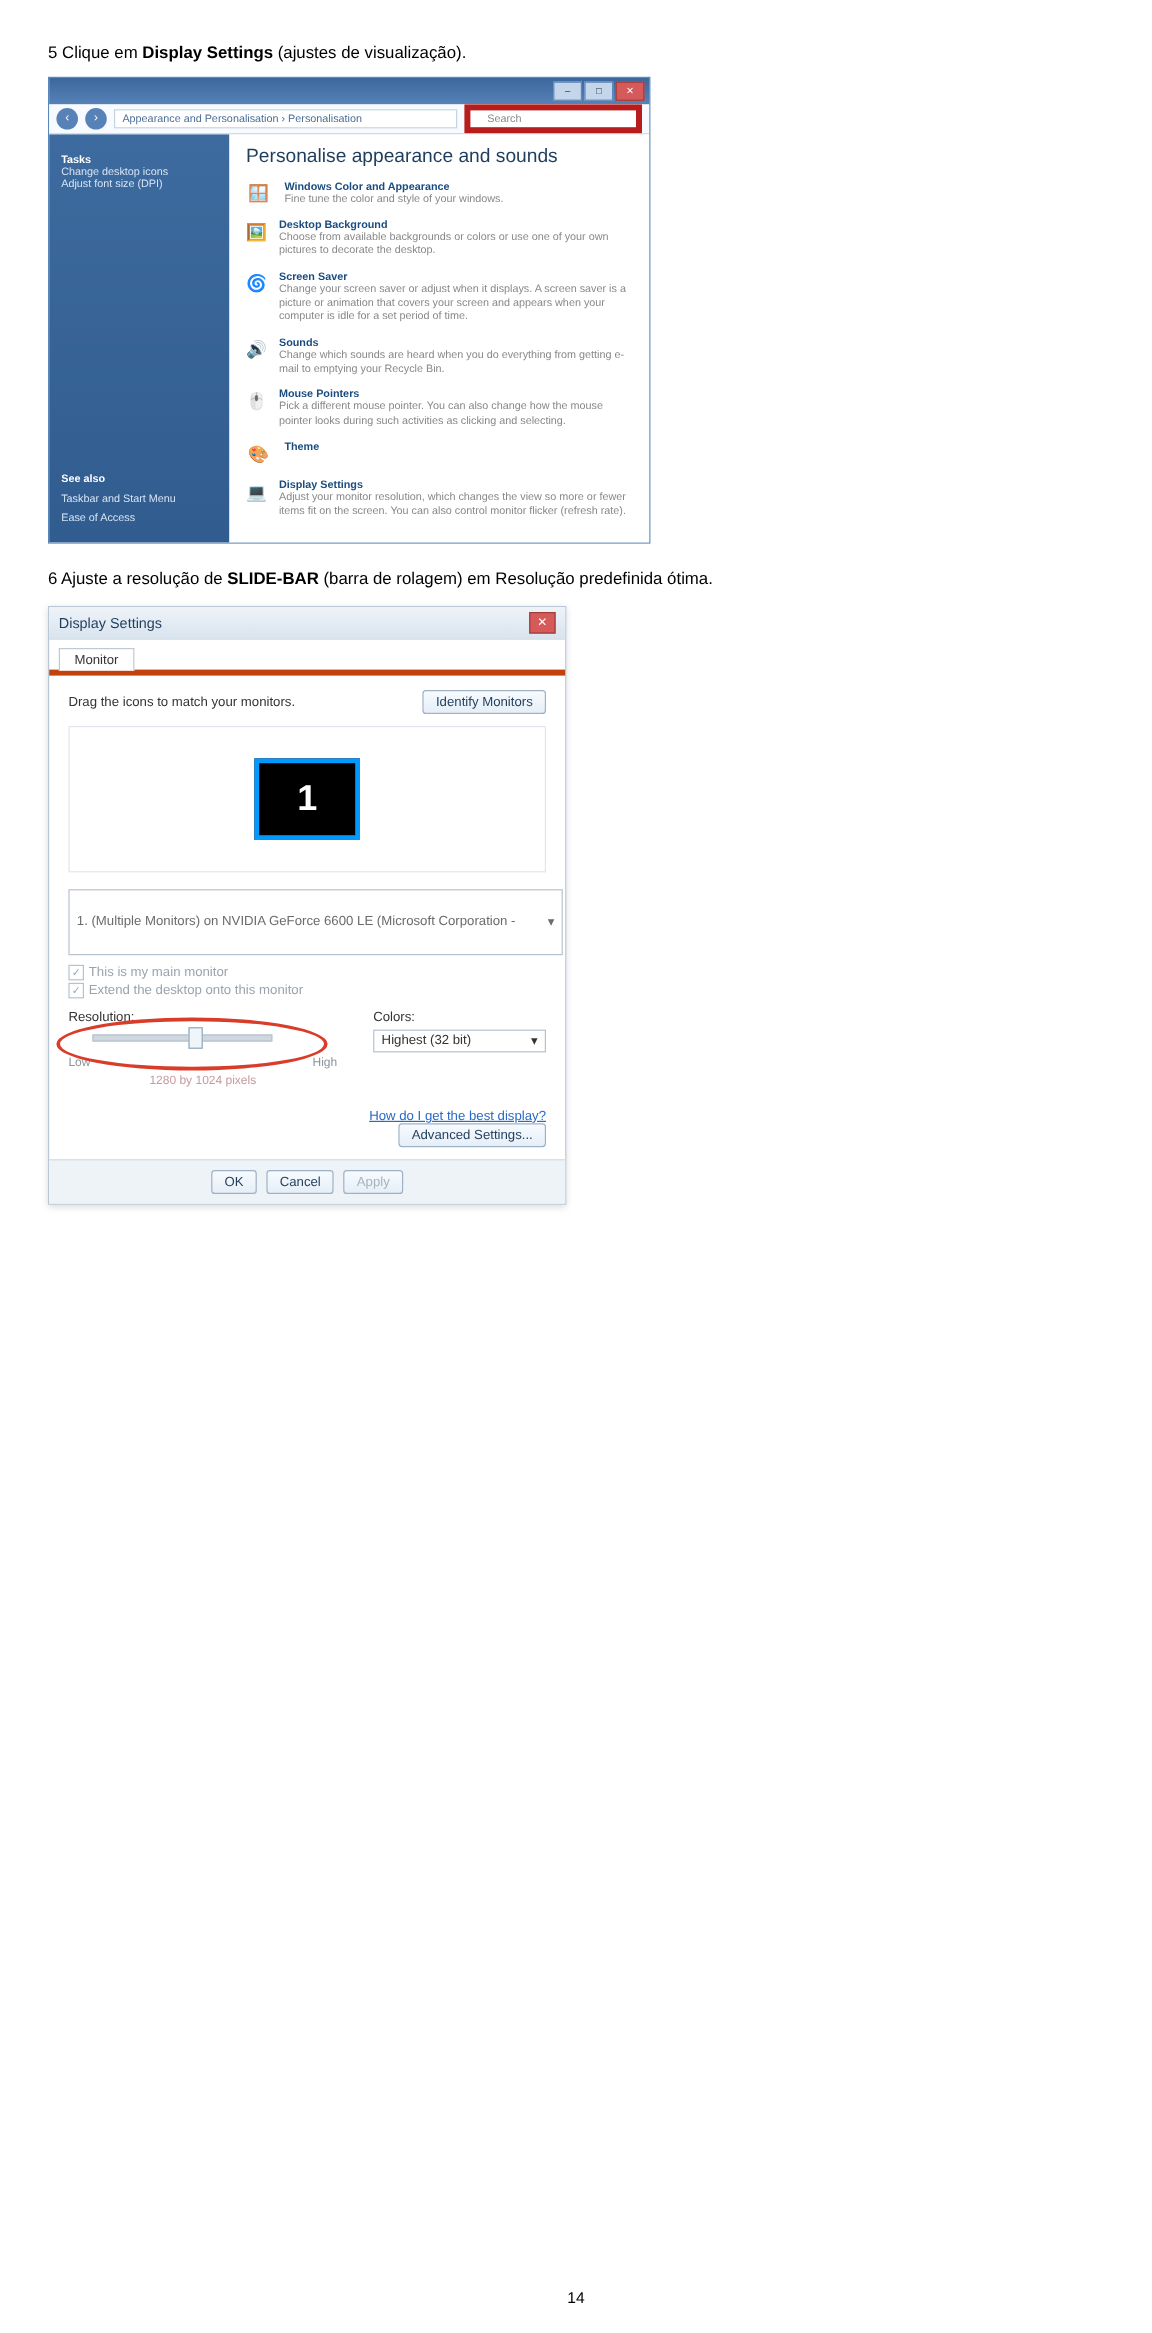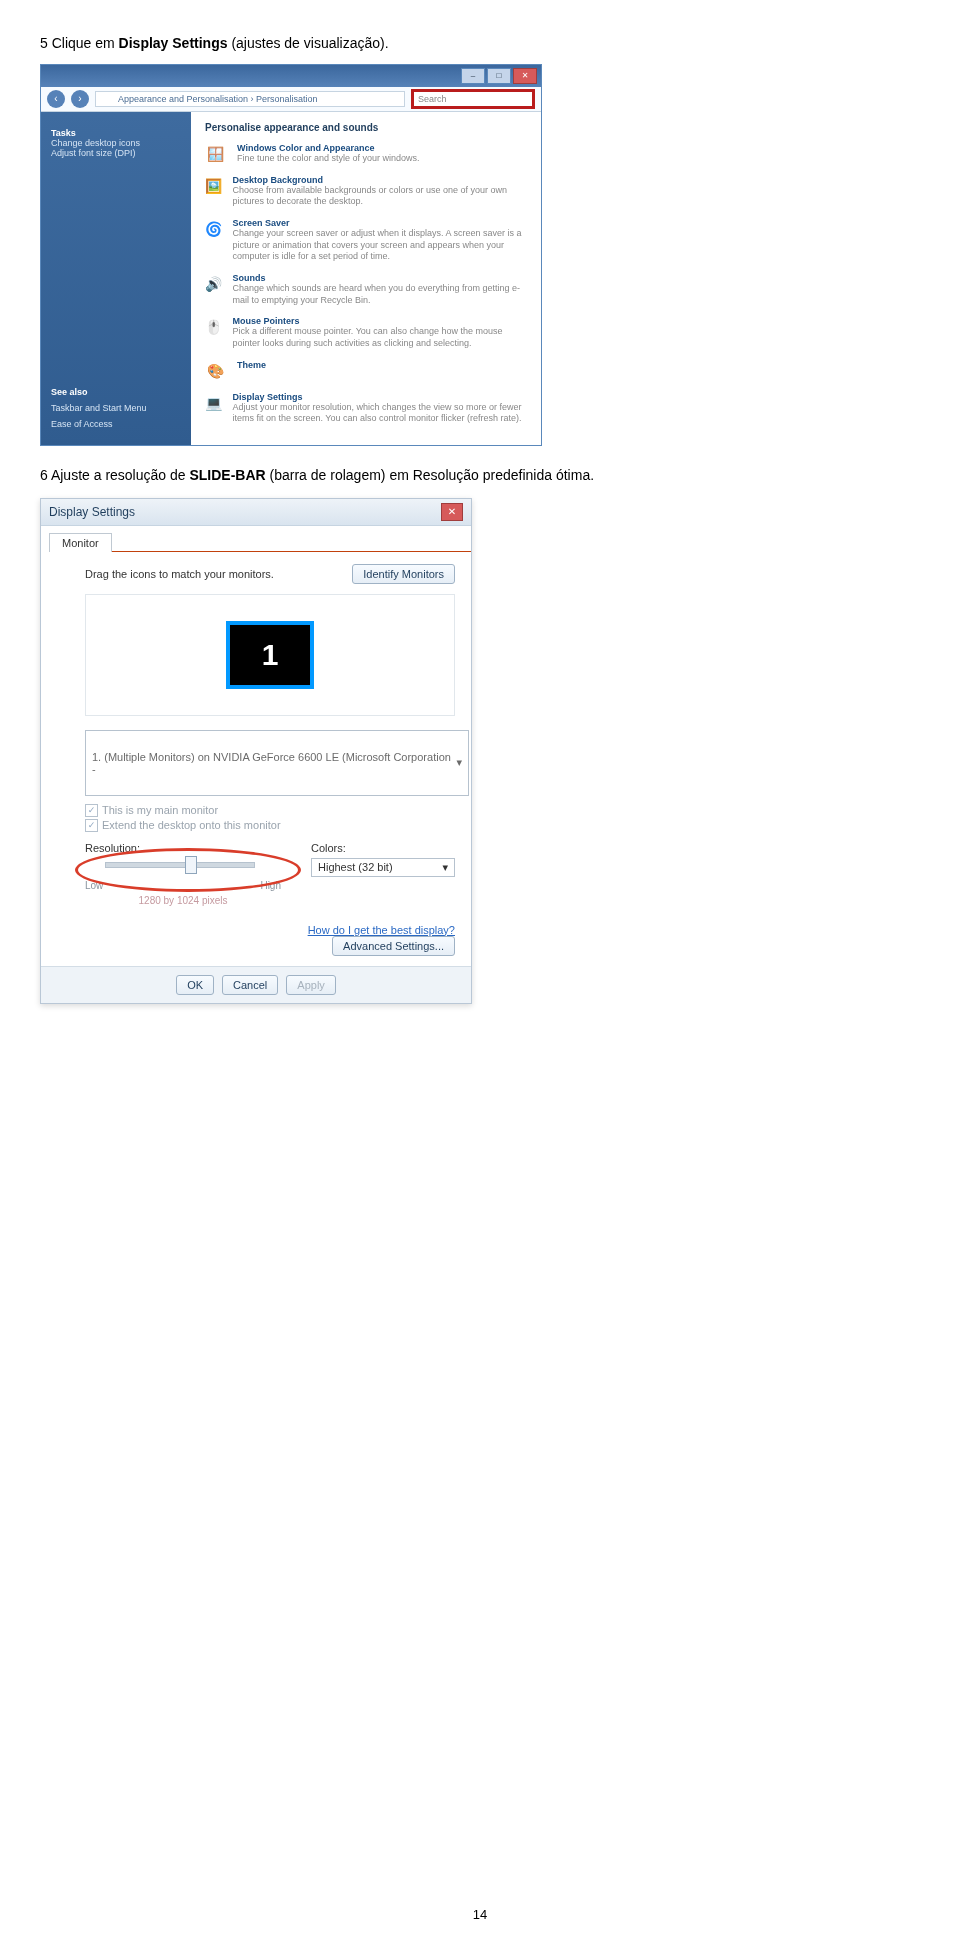--- a/index.html
+++ b/index.html
@@ -68,7 +68,7 @@
     flex: 1;
     background: #fff;
     border: 1px solid #c6d4e1;
-    padding: 2px 22px;
+    padding: 2px 6px;
     white-space: nowrap;
     overflow: hidden;
   }

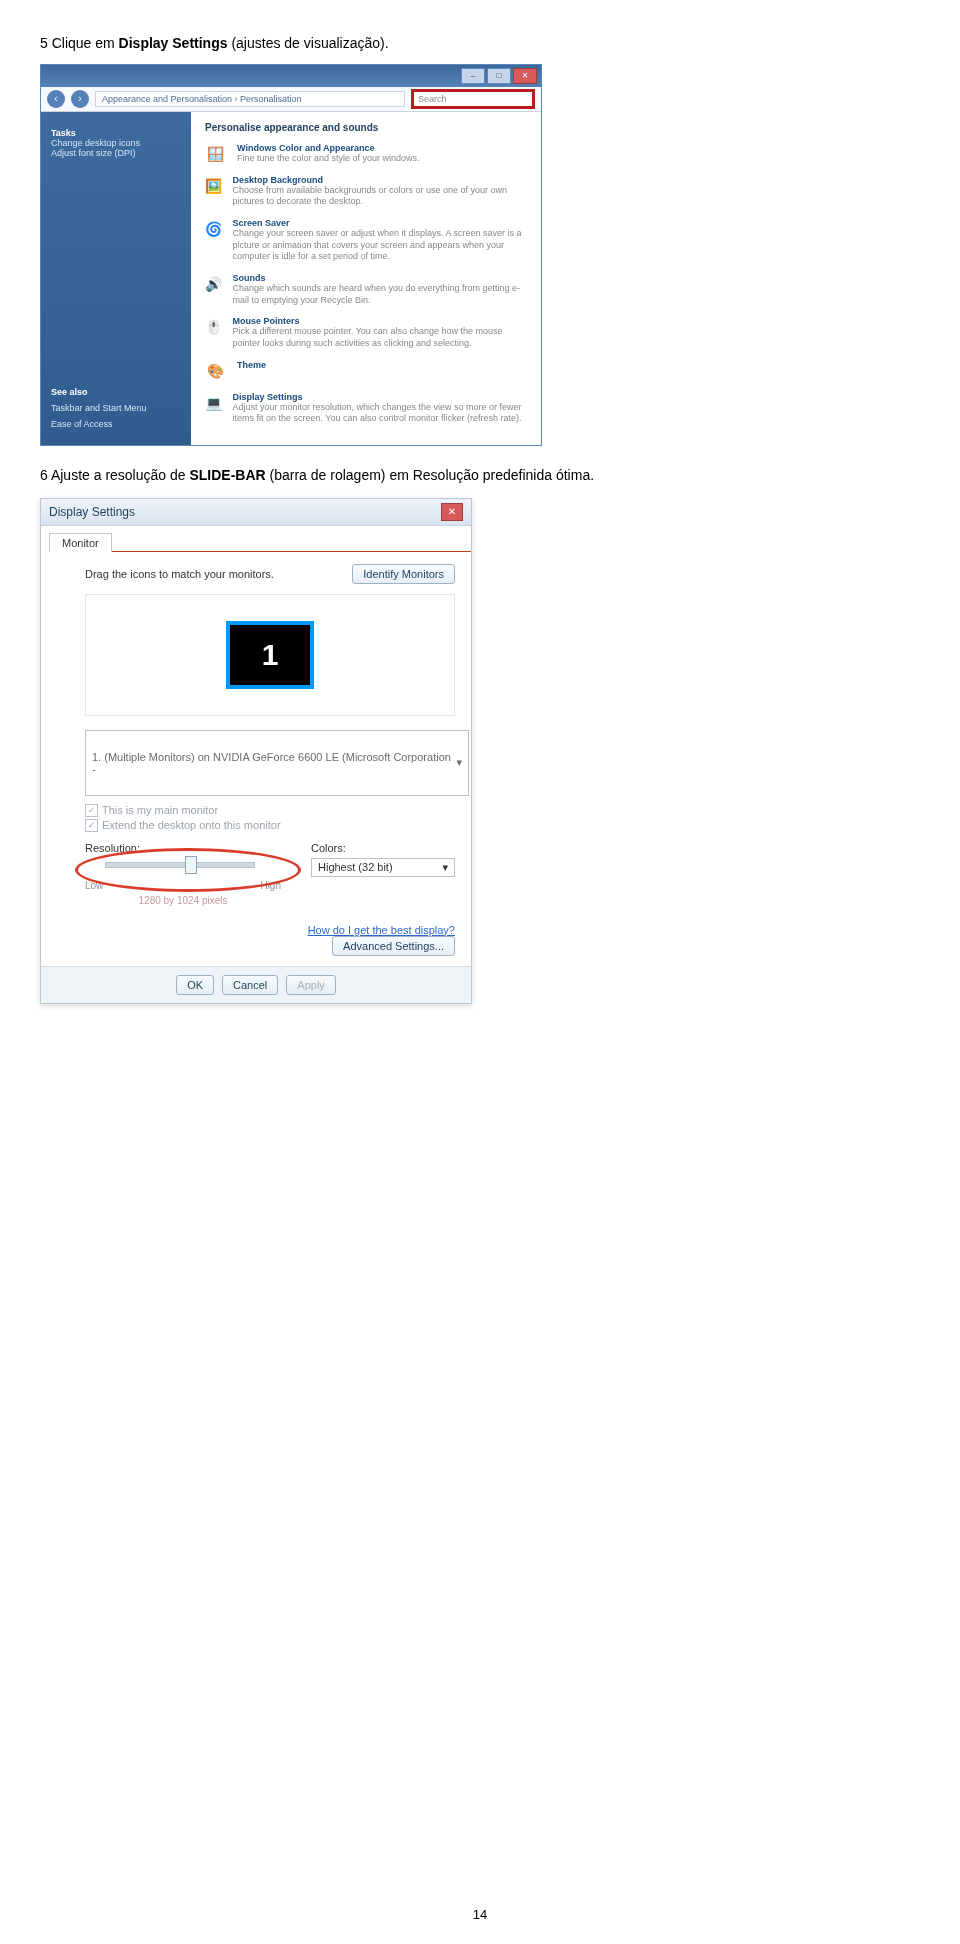--- a/index.html
+++ b/index.html
@@ -75,8 +75,8 @@
   .search-box {
     width: 110px;
     background: #fff;
-    border: 3px solid #b91c1c;
-    padding: 2px 4px;
+    border: 5px solid #b91c1c;
+    padding: 2px 14px;
     color: #888;
   }
   .shot1-body {

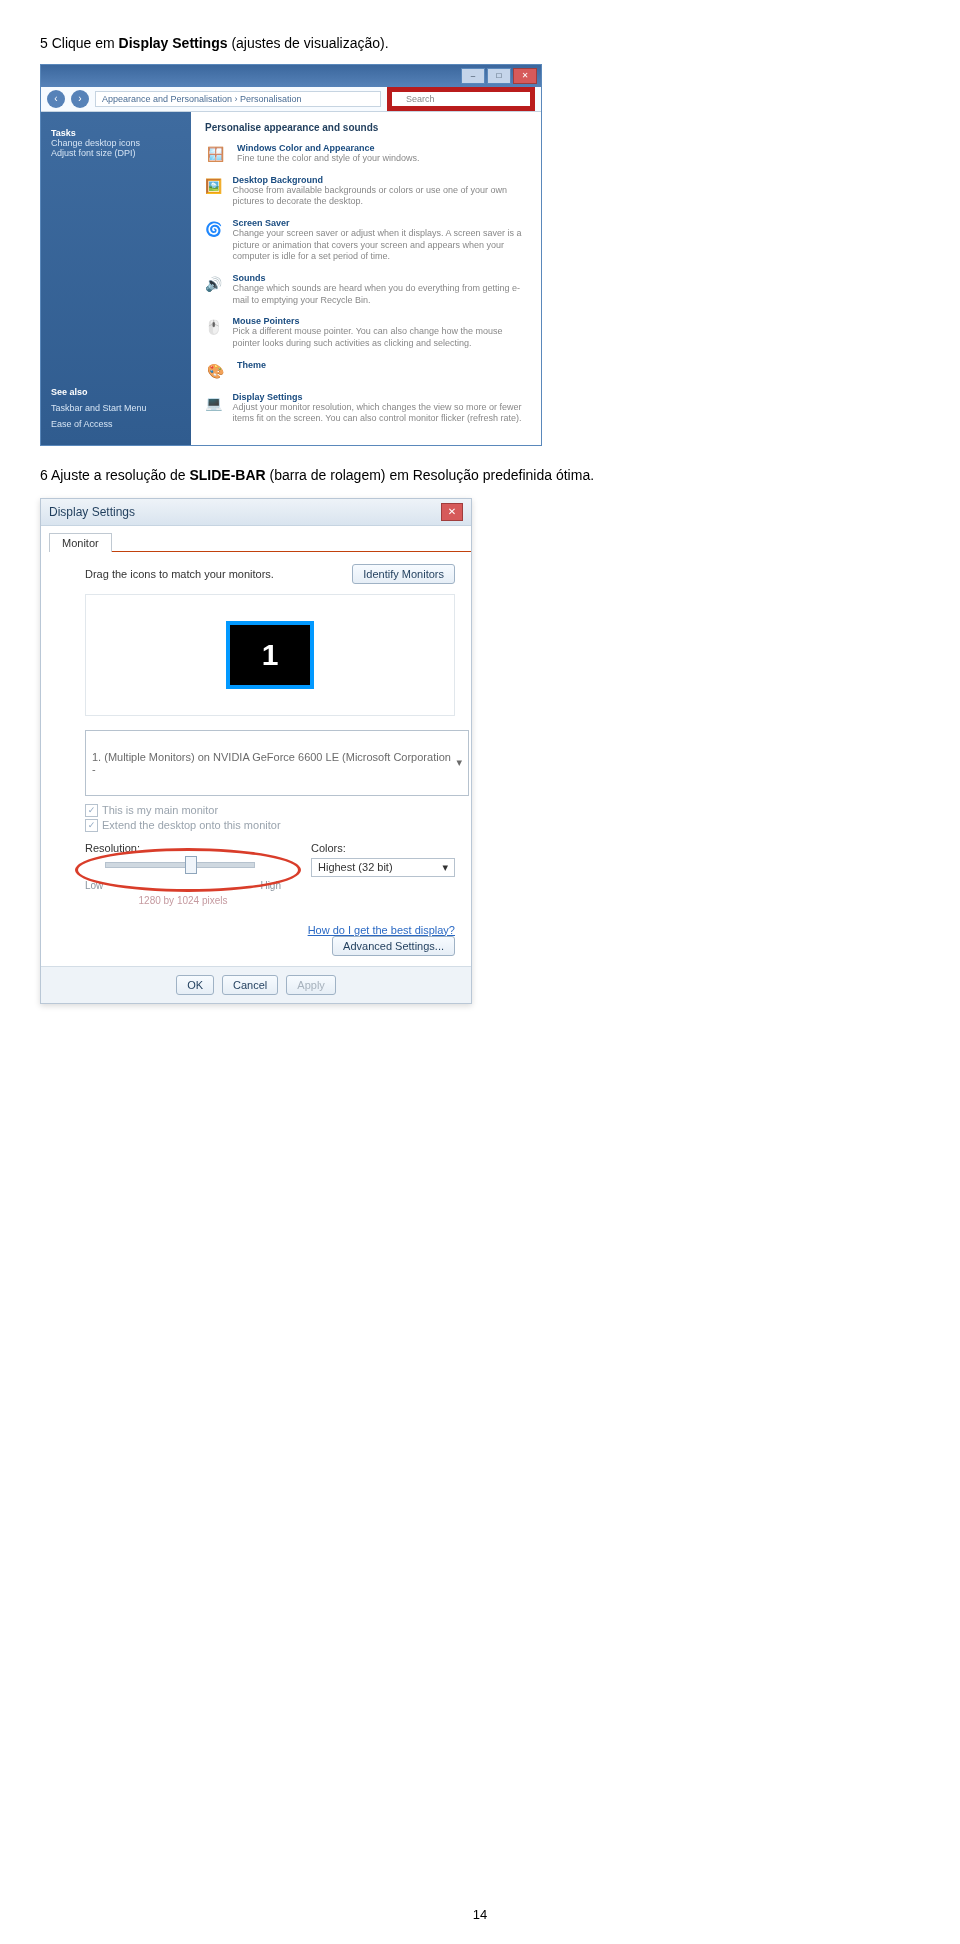--- a/index.html
+++ b/index.html
@@ -105,8 +105,8 @@
   }
   .main-heading {
     color: #1f3d5c;
-    font-weight: bold;
-    font-size: 10px;
+    font-weight: normal;
+    font-size: 16px;
     margin-bottom: 10px;
   }
   .item {

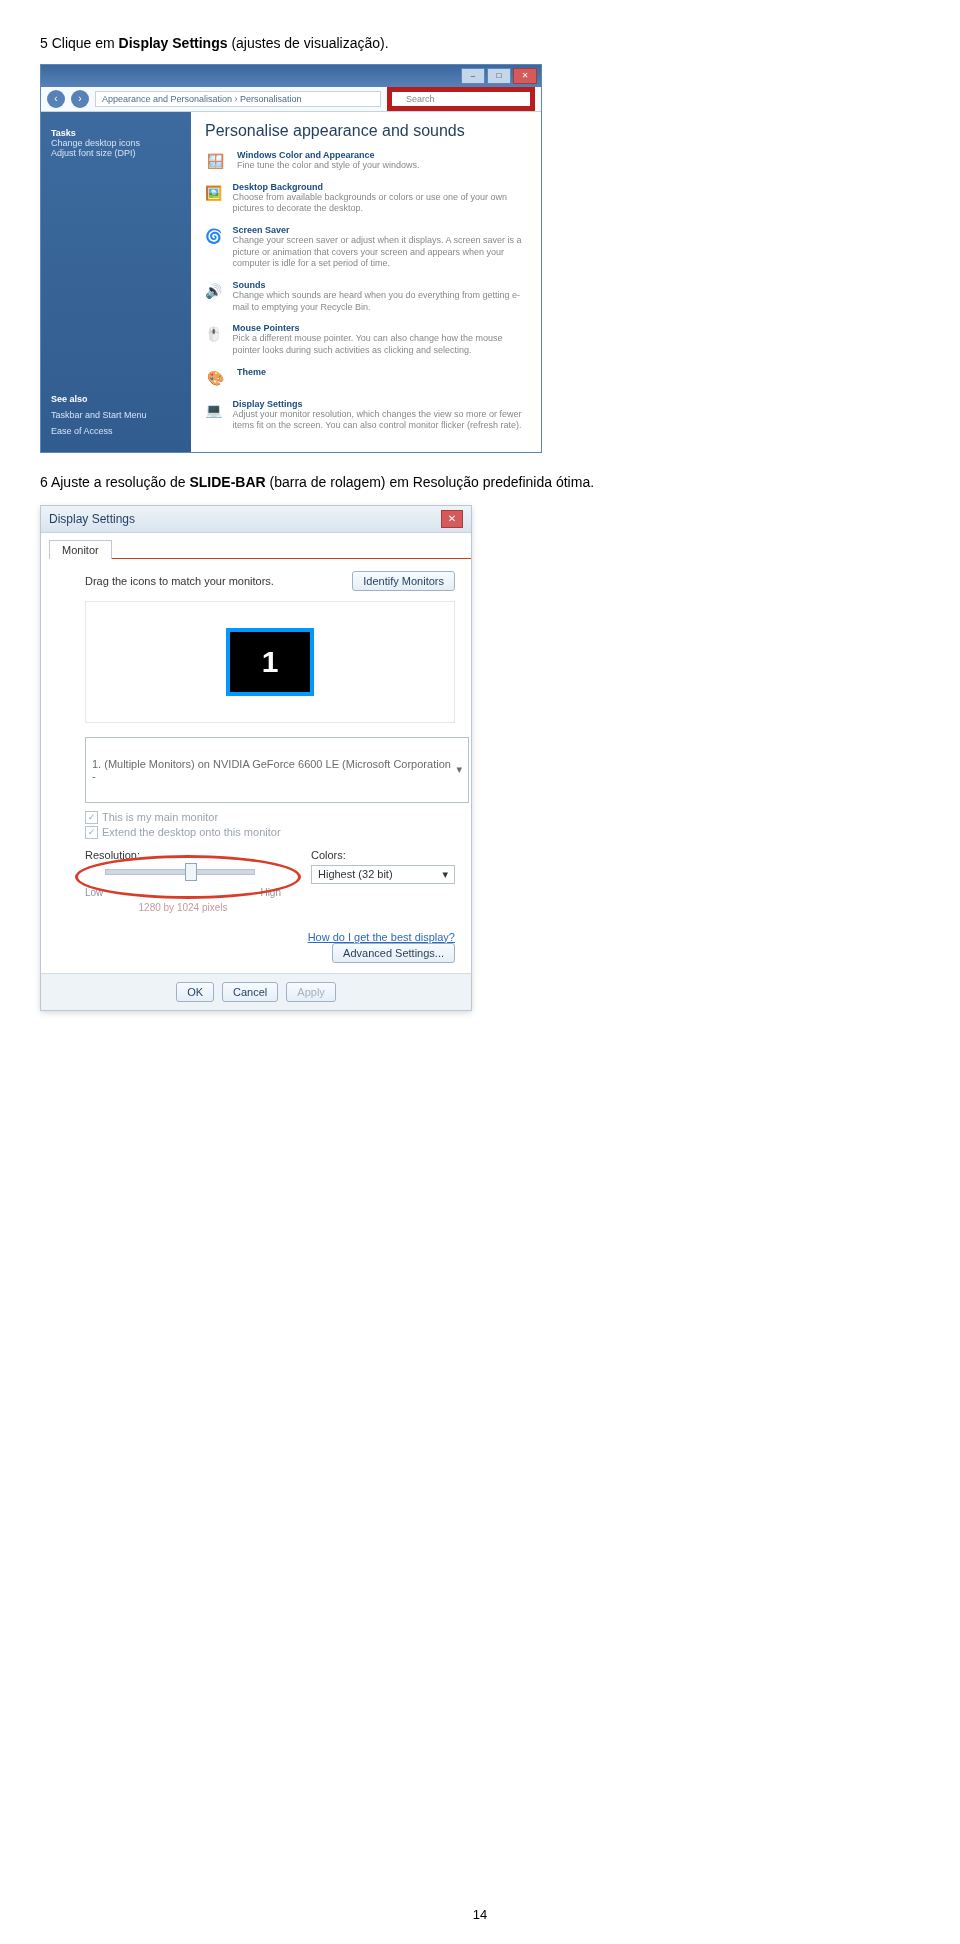--- a/index.html
+++ b/index.html
@@ -159,9 +159,8 @@
     position: relative; top: 1px;
   }
   .ds-panel {
-    border-top: 1px solid #c2410c;
+    border-top: 5px solid #c2410c;
     padding: 12px 16px 10px;
-    margin-left: 28px;
   }
   .ds-row-top {
     display:flex;justify-content:space-between;align-items:center;margin-bottom:10px;

